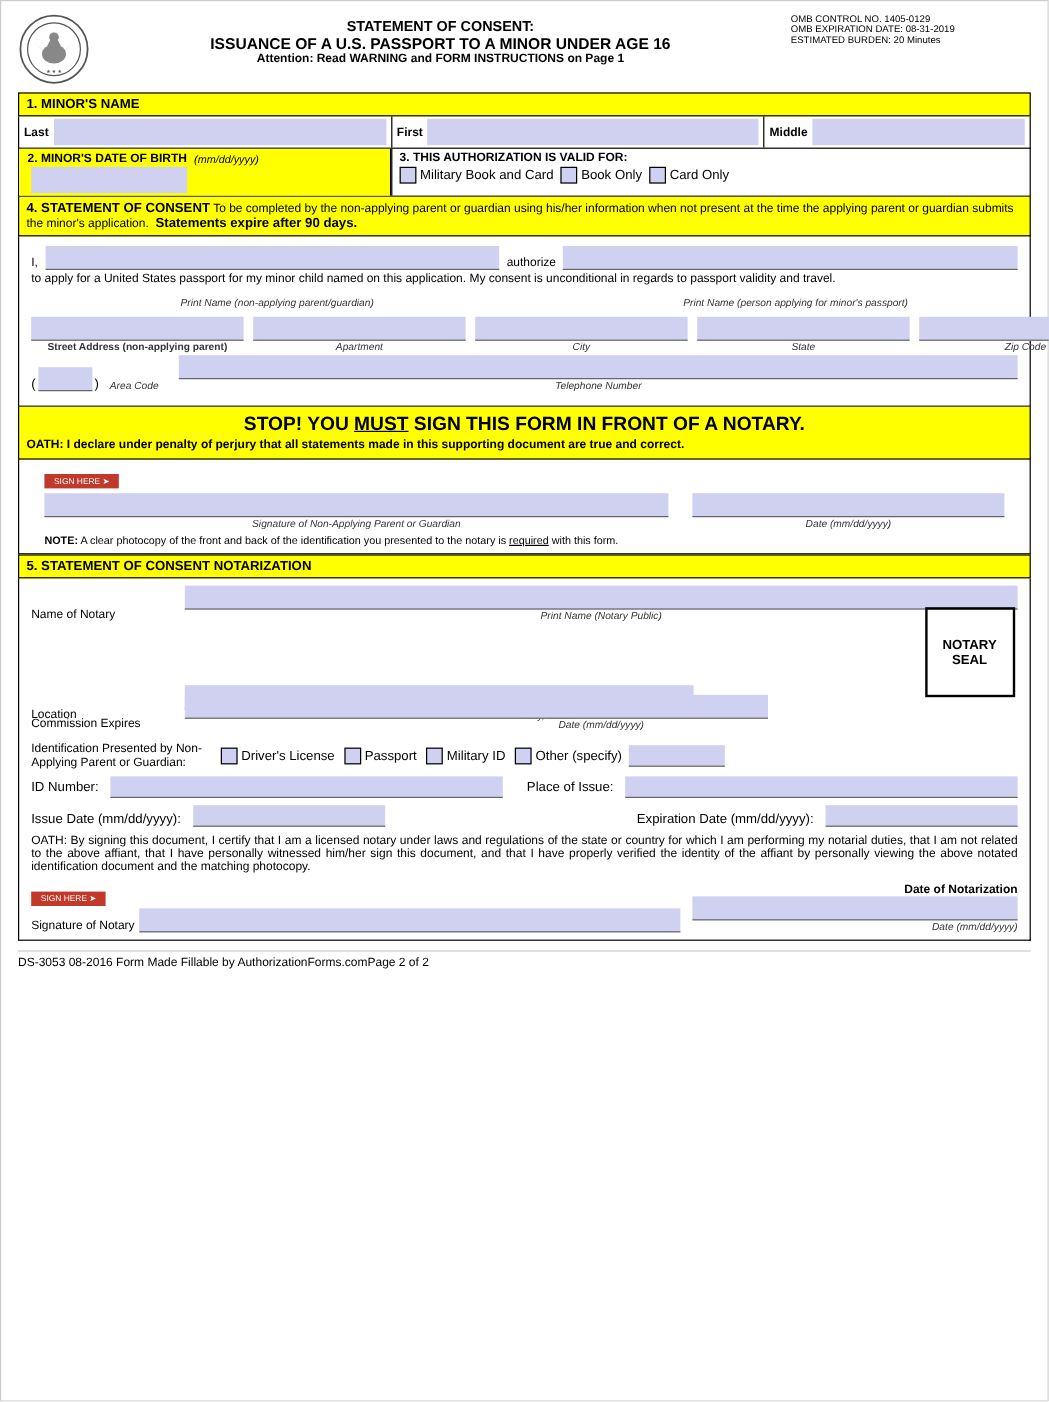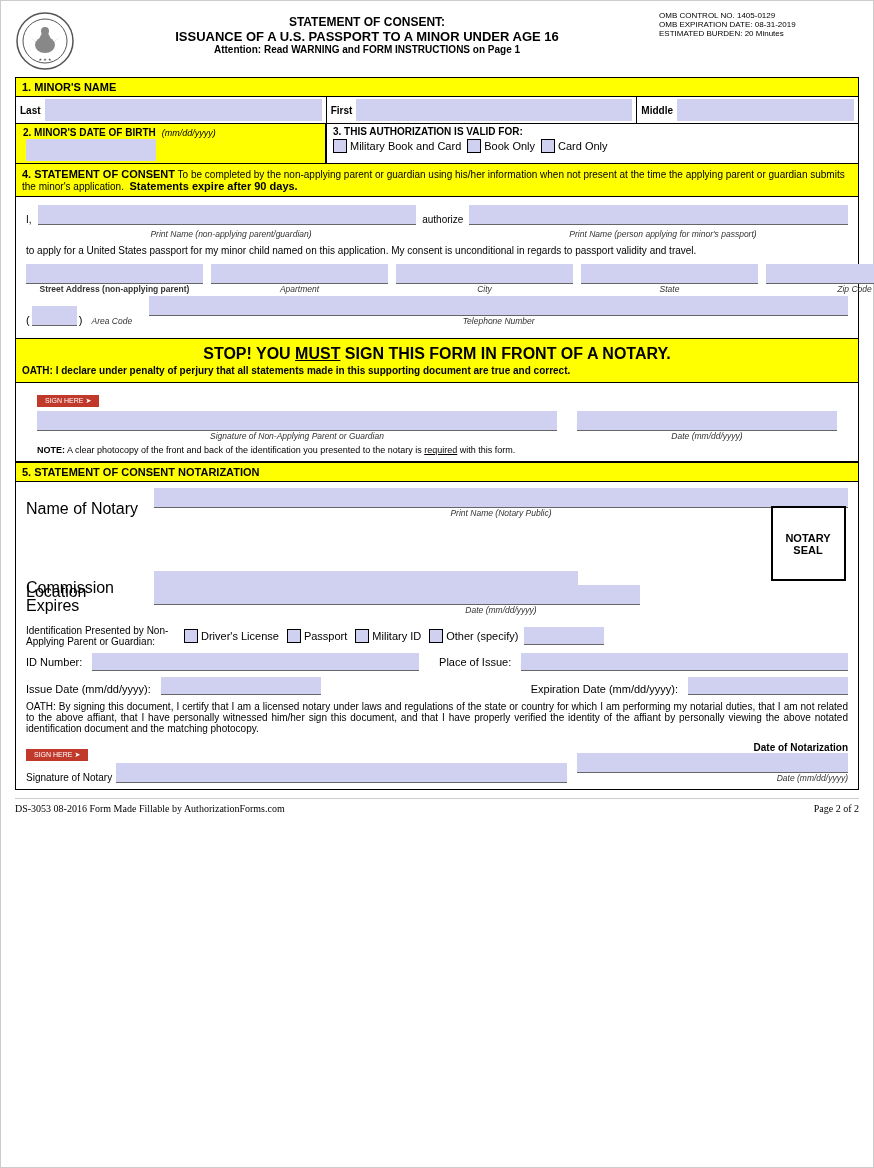--- a/index.html
+++ b/index.html
@@ -359,6 +359,8 @@
         <input type="text" style="background: rgb(208, 208, 240); border-top: none; border-right: none; border-left: none; border-image: initial; border-bottom: 1px solid rgb(102, 102, 102); height: 20px; width: 100%;">
       </div>
     </div>
+    <div style="font-size:10px; margin-bottom:8px;">to apply for a United States passport for my minor child named on this application. My consent is unconditional in regards to passport validity and travel.</div>
+
     <div style="display:flex; gap:6px; margin-bottom:6px;">
       <span style="width:14px;"></span>
       <div style="flex:2; text-align:center;">
@@ -369,8 +371,6 @@
         <span class="sub-label">Print Name (person applying for minor's passport)</span>
       </div>
     </div>
-
-    <div style="font-size:10px; margin-bottom:8px;">to apply for a United States passport for my minor child named on this application. My consent is unconditional in regards to passport validity and travel.</div>
 
     <div class="addr-row">
       <div style="flex:3; display:flex; flex-direction:column;">

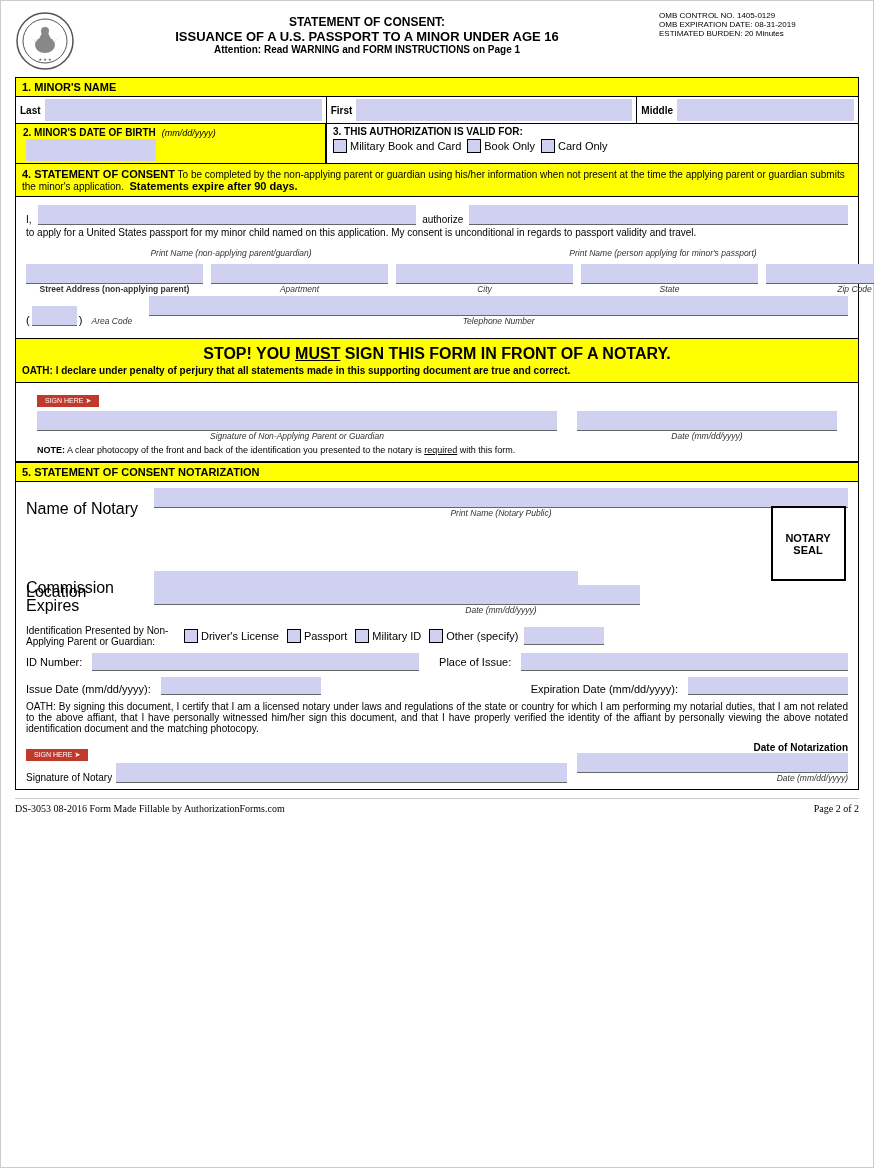--- a/index.html
+++ b/index.html
@@ -221,7 +221,7 @@
     }
     .notary-label-col {
       width: 120px;
-      font-size: 16px;
+      font-size: 10px;
       flex-shrink: 0;
     }
     .notary-input-col {

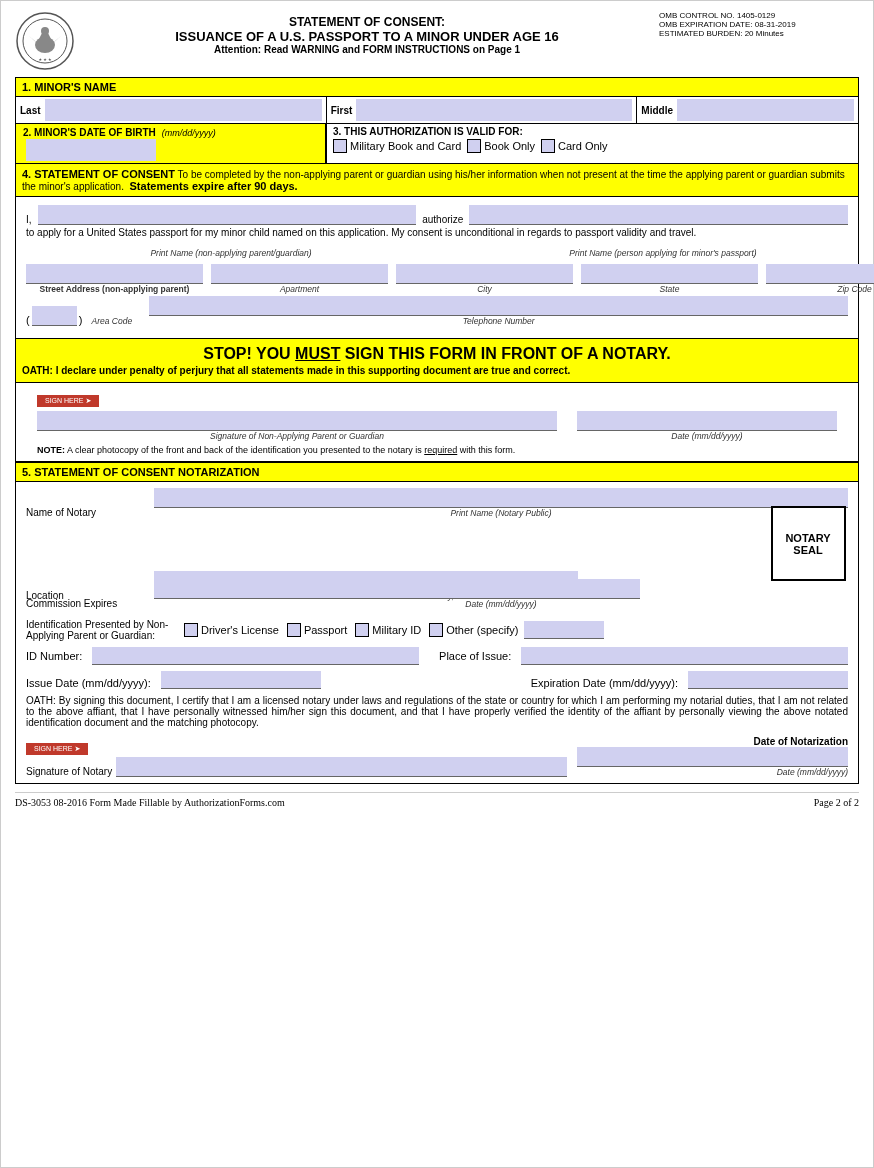--- a/index.html
+++ b/index.html
@@ -250,12 +250,10 @@
     
     .footer {
       display: flex;
-      justify-content: space-between;
       margin-top: 8px;
       font-size: 10px;
       border-top: 1px solid #ccc;
       padding-top: 4px;
-      font-family: Liberation Serif, serif;
     }
     .sub-label {
       font-size: 8.5px;

